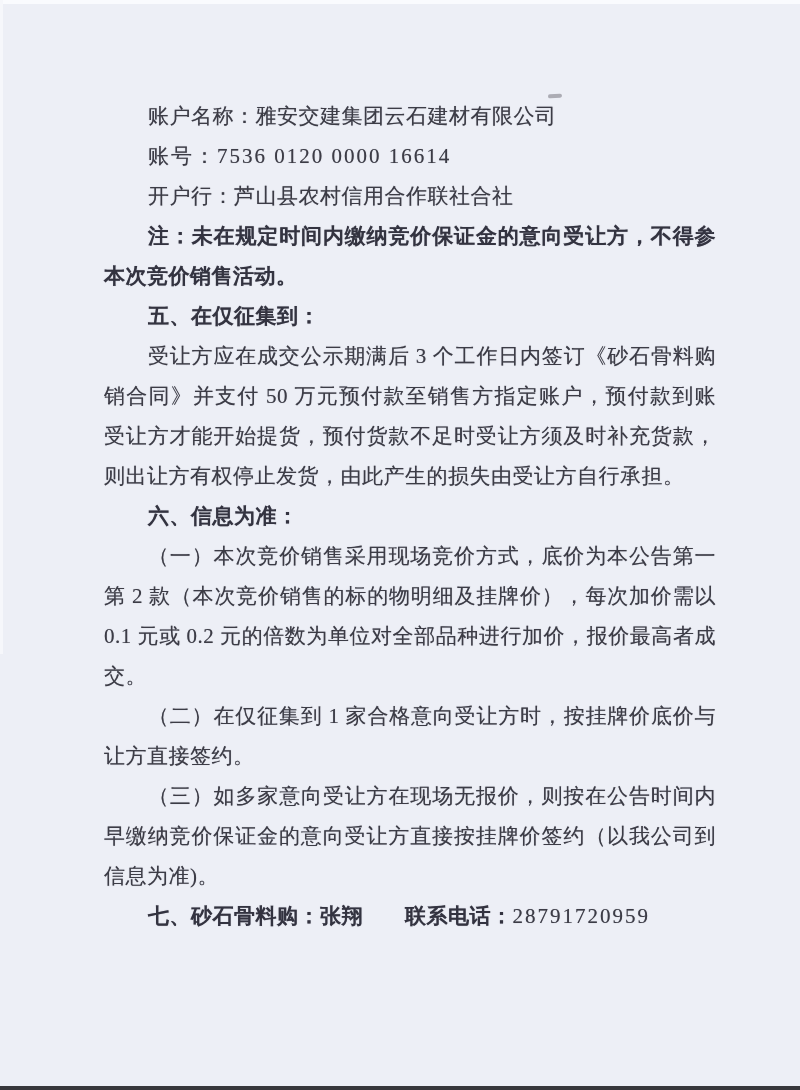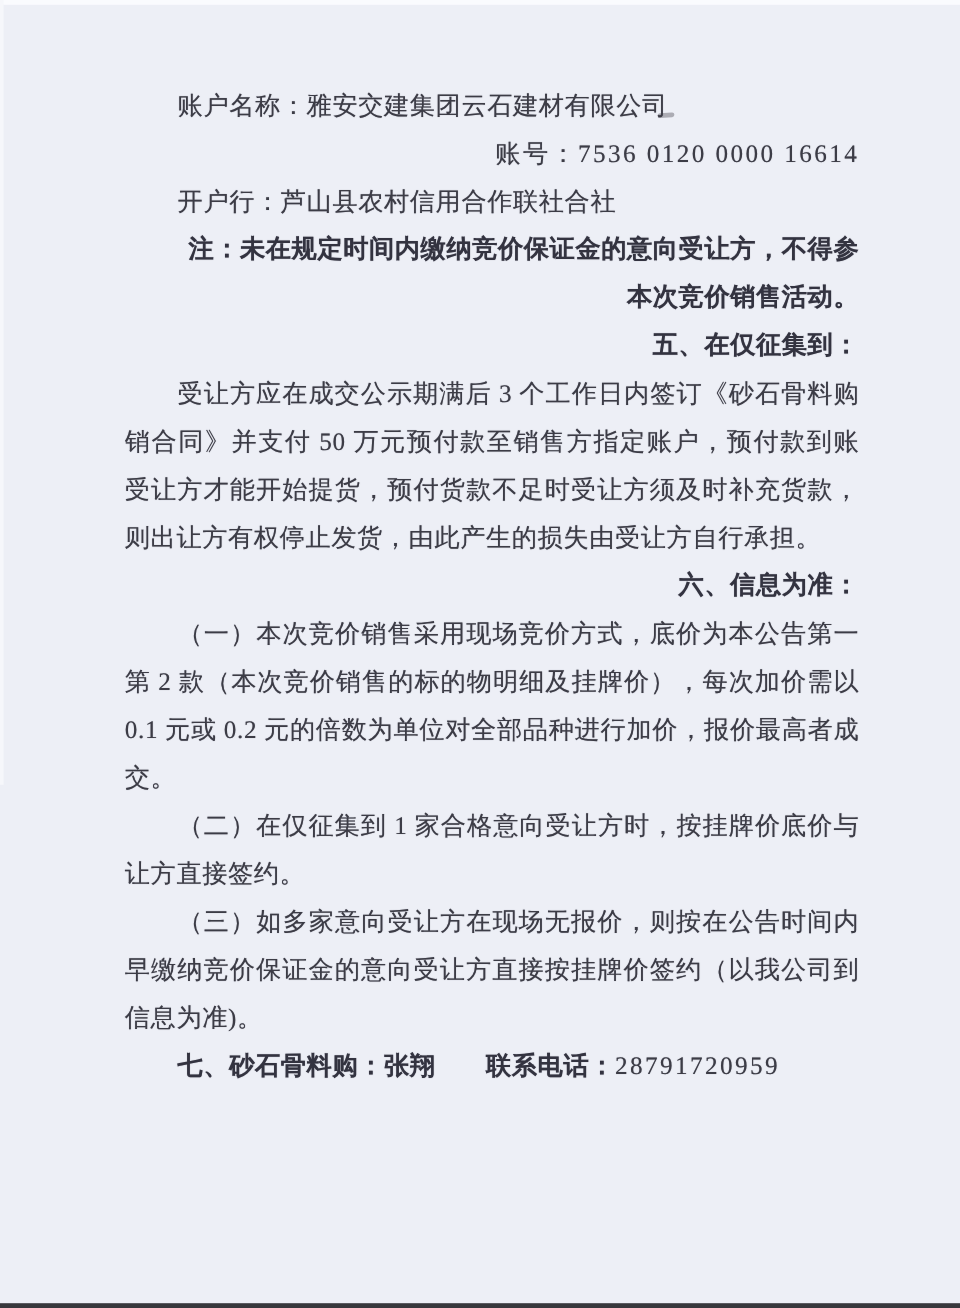--- a/index.html
+++ b/index.html
@@ -36,7 +36,7 @@
   }
   .content {
     position: absolute;
-    top: 68px;
+    top: 96px;
     left: 104px;
     right: 84px;
   }

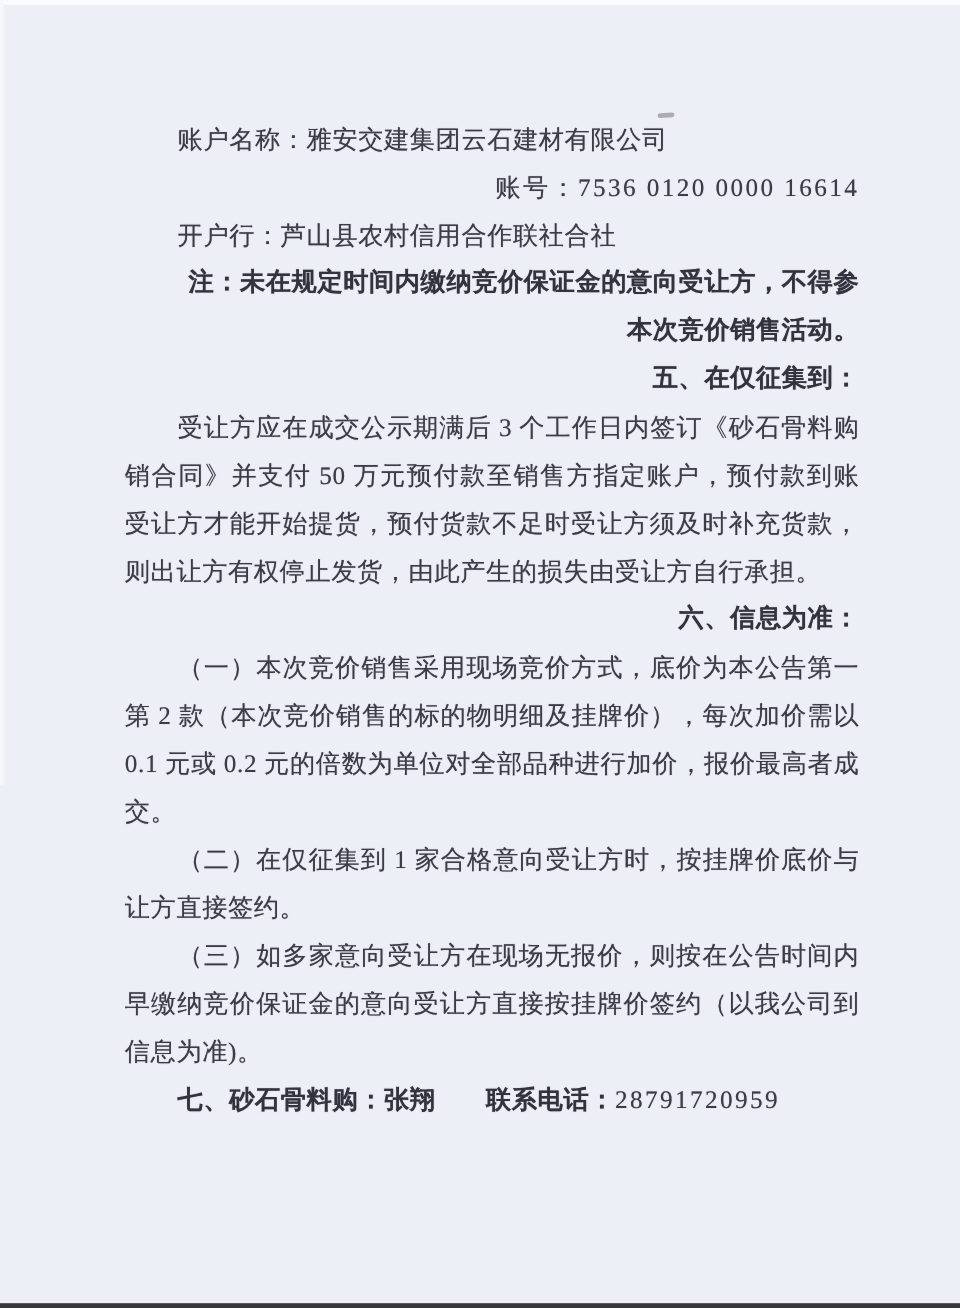--- a/index.html
+++ b/index.html
@@ -66,7 +66,6 @@
     font-weight: 400;
     letter-spacing: 2px;
     color: #3c3c46;
-    text-align: right;
   }
   .gap { display: inline-block; width: 42px; }
 </style>

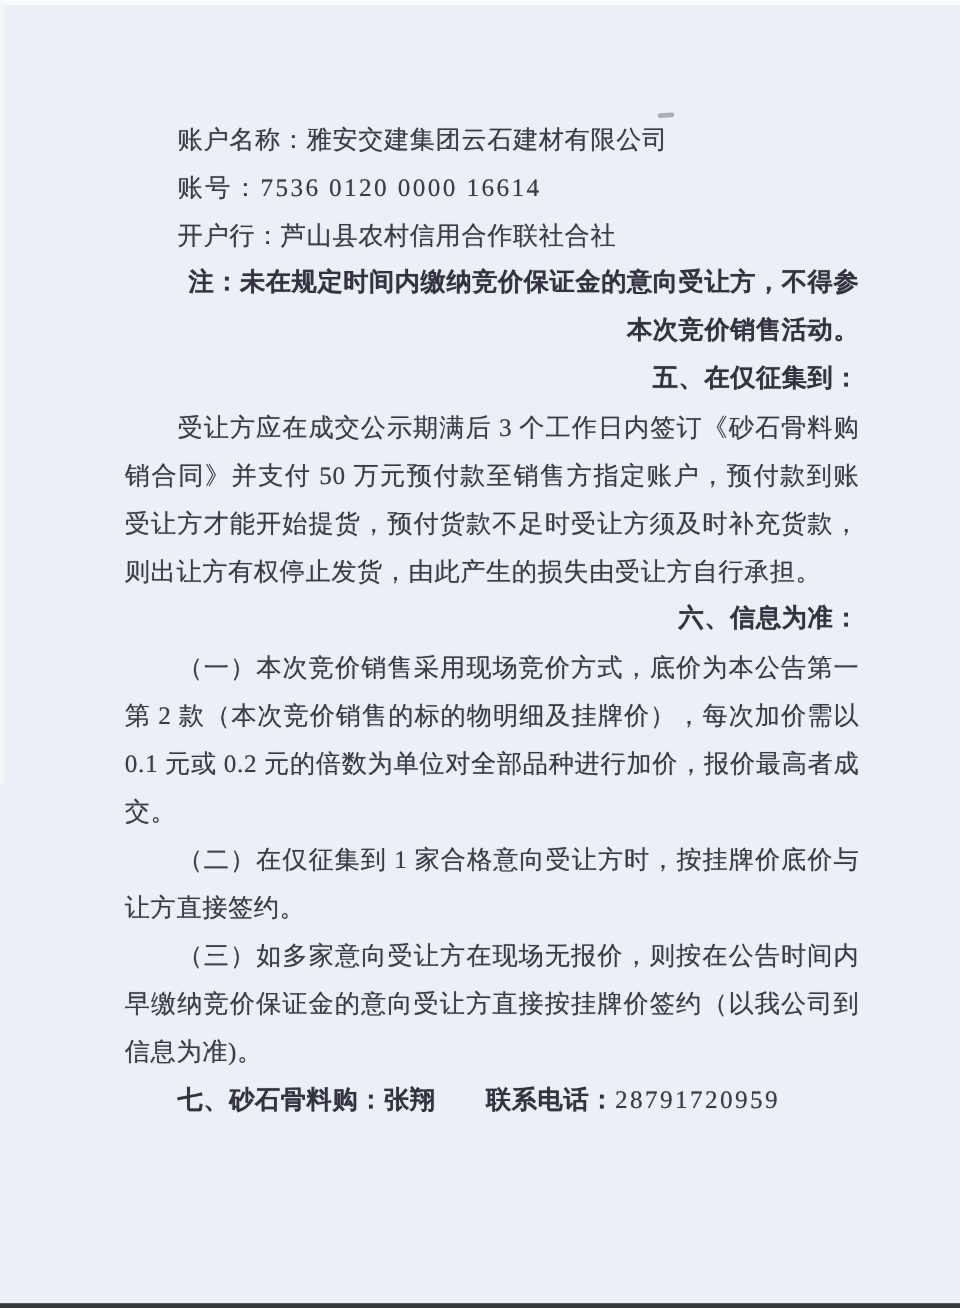--- a/index.html
+++ b/index.html
@@ -59,7 +59,6 @@
     font-family: "Liberation Sans", "DejaVu Sans", sans-serif;
     font-weight: 700;
     color: #333340;
-    text-align: right;
   }
   .num {
     font-family: "Liberation Serif", "DejaVu Serif", serif;

